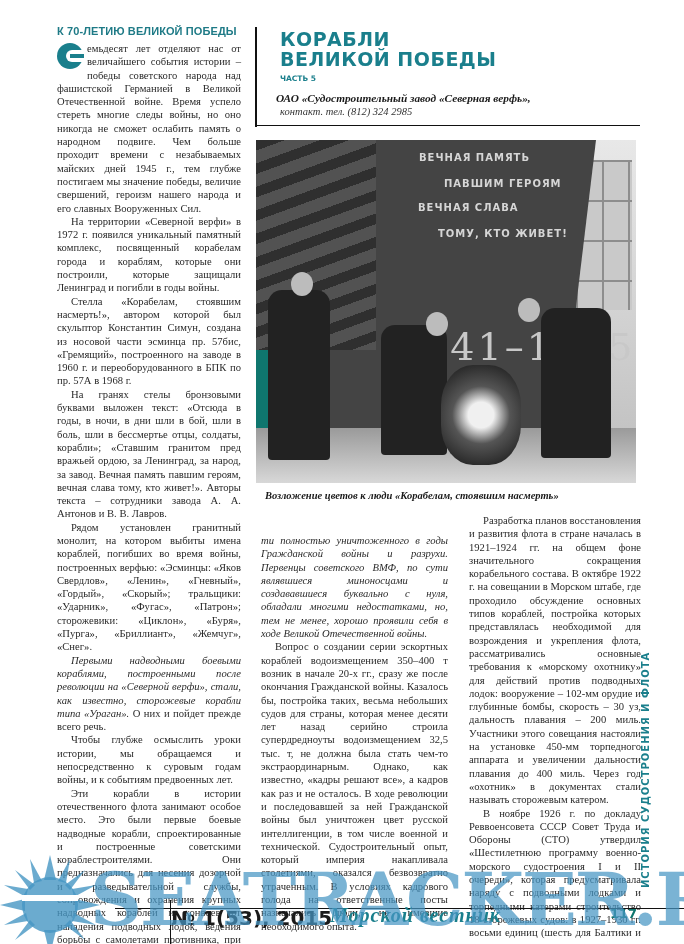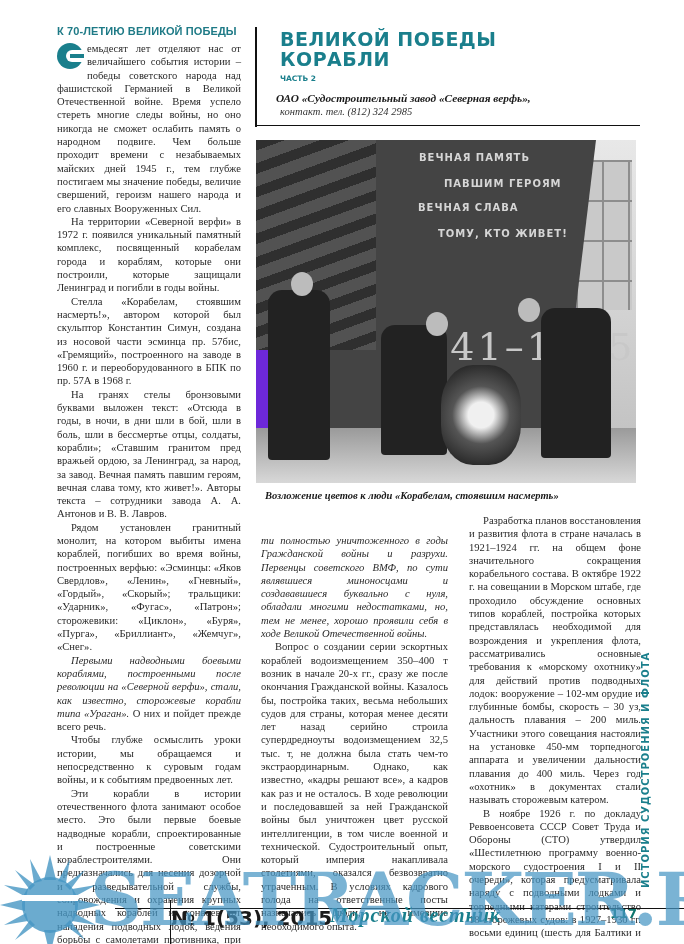--- a/index.html
+++ b/index.html
@@ -69,8 +69,8 @@
 <div class="vline-top"></div>
 <div class="hline-top"></div>
 <div class="title">
+  <div>КОРАБЛИ</div>
   <div>ВЕЛИКОЙ ПОБЕДЫ</div>
-  <div>КОРАБЛИ</div>
 </div>
 <div class="part">ЧАСТЬ 2</div>
 <div class="company">ОАО «Судостроительный завод «Северная верфь»,</div>

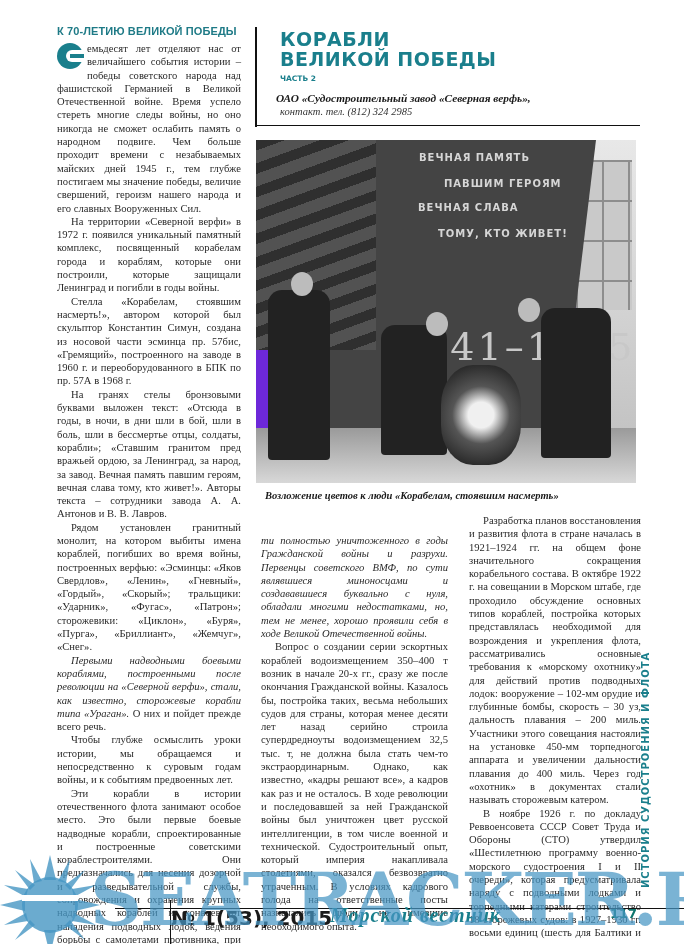--- a/index.html
+++ b/index.html
@@ -72,7 +72,7 @@
   <div>КОРАБЛИ</div>
   <div>ВЕЛИКОЙ ПОБЕДЫ</div>
 </div>
-<div class="part">ЧАСТЬ 2</div>
+<div class="part">ЧАСТЬ 5</div>
 <div class="company">ОАО «Судостроительный завод «Северная верфь»,</div>
 <div class="contact">контакт. тел. (812) 324 2985</div>
 

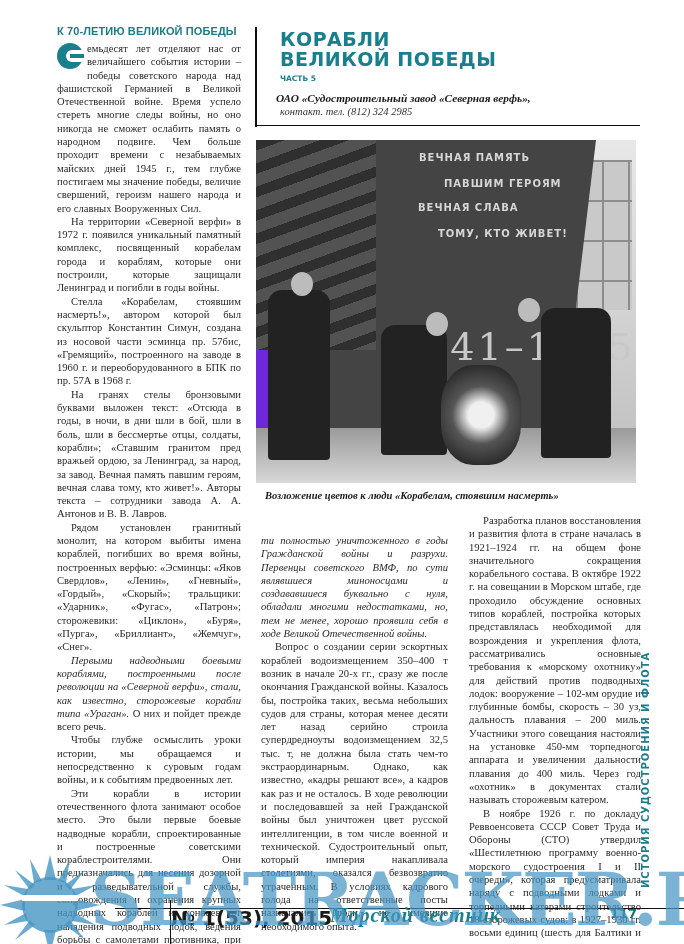--- a/index.html
+++ b/index.html
@@ -30,7 +30,7 @@
   .company { position:absolute; left:276px; top:92px; font-style:italic; font-weight:bold; font-size:11.3px; color:#1a1a1a; }
   .contact { position:absolute; left:280px; top:106px; font-style:italic; font-size:10.5px; color:#333; }
 
-  .photo { position:absolute; left:256px; top:140px; width:380px; height:343px; background:#6d28d9; overflow:hidden; }
+  .photo { position:absolute; left:256px; top:140px; width:380px; height:343px; background:#0f766e; overflow:hidden; }
   .photo .sky { position:absolute; right:0; top:0; width:60px; height:343px; background:linear-gradient(#e8e8e8,#bdbdbd); }
   .photo .window { position:absolute; right:4px; top:20px; width:56px; height:150px;
                    background:repeating-linear-gradient(90deg,#8d8d8d 0 2px, transparent 2px 26px),

